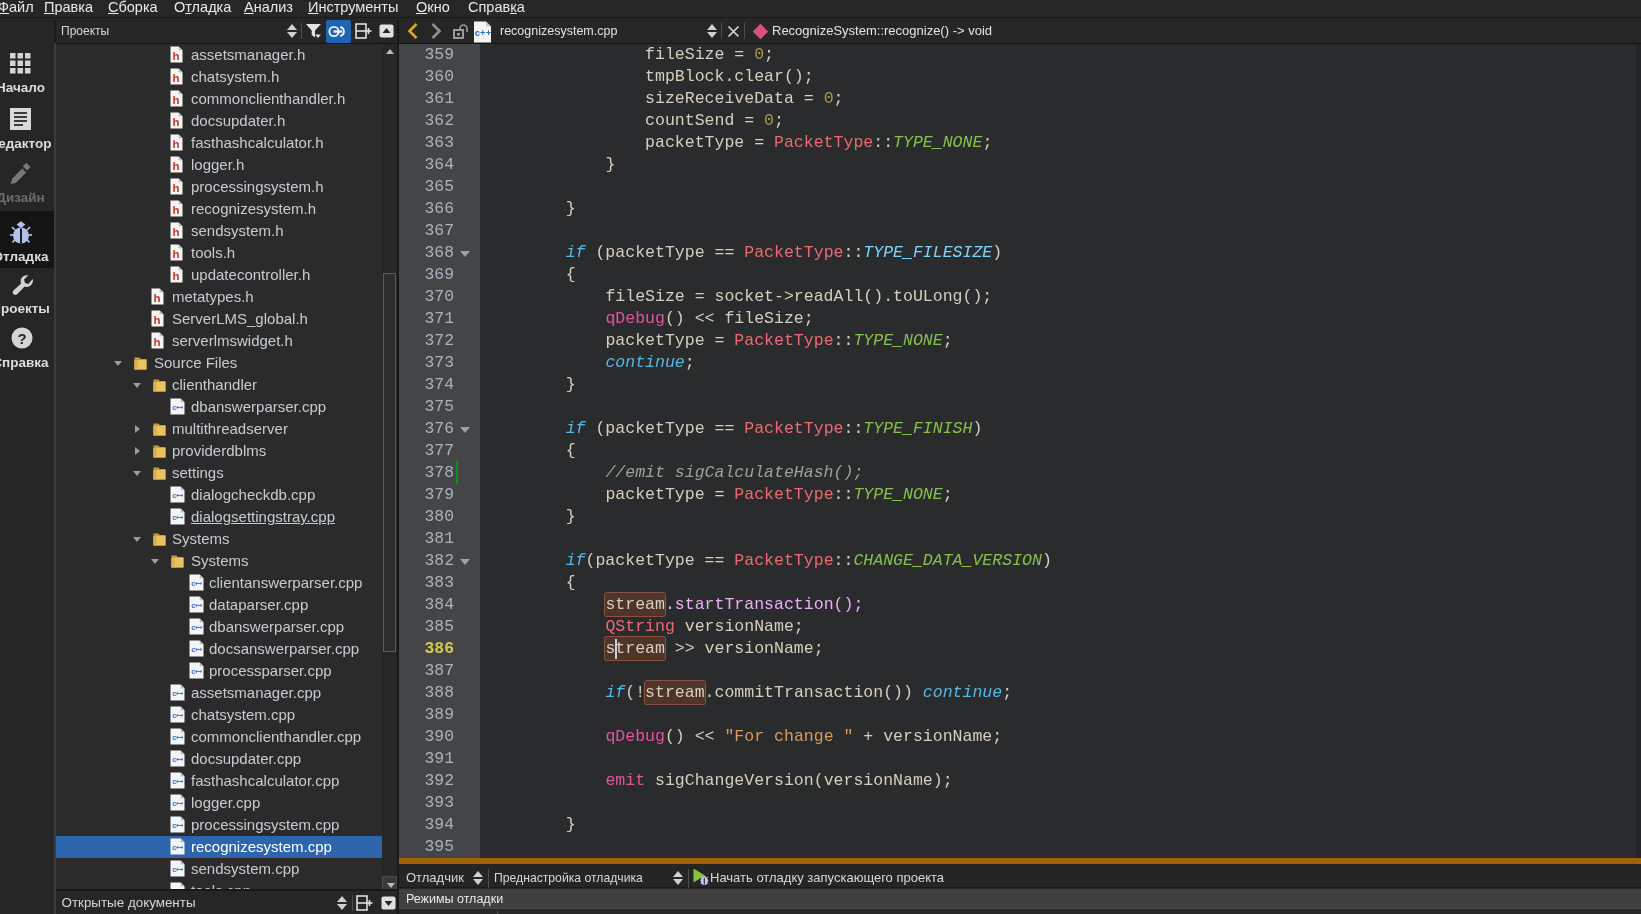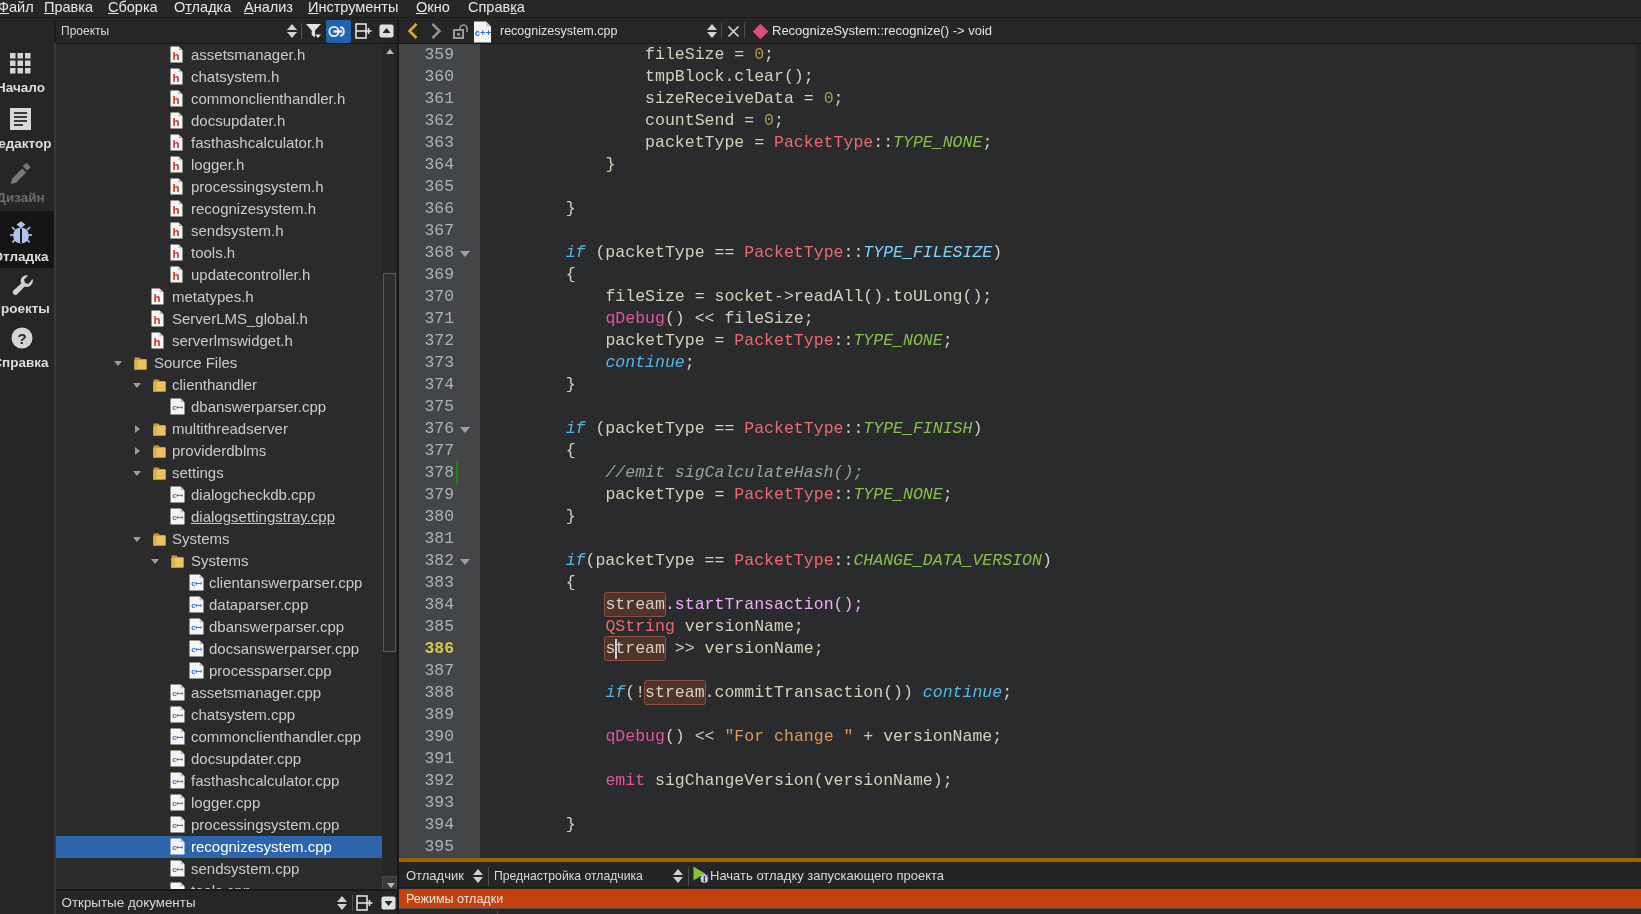--- a/index.html
+++ b/index.html
@@ -45,7 +45,7 @@
 #opendocs { position:absolute; left:56px; top:889px; width:341px; height:25px; background:#262626;
   border-top:2px solid #191919; }
 #dbgbar { position:absolute; left:399px; top:858px; width:1242px; height:30px; background:#252525;
-  border-top:4px solid #a16207; border-bottom:1px solid #1a1a1a; }
+  border-top:6px solid #a16207; border-bottom:1px solid #1a1a1a; }
 #dbgmodes { position:absolute; left:399px; top:889px; width:1242px; height:20px; background:#c2410c;text-align:right; }
 #dbgstrip { position:absolute; left:399px; top:910px; width:1242px; height:4px; background:#282828; }
 #vborder { position:absolute; left:397px; top:19px; width:2px; height:895px; background:#191919; }

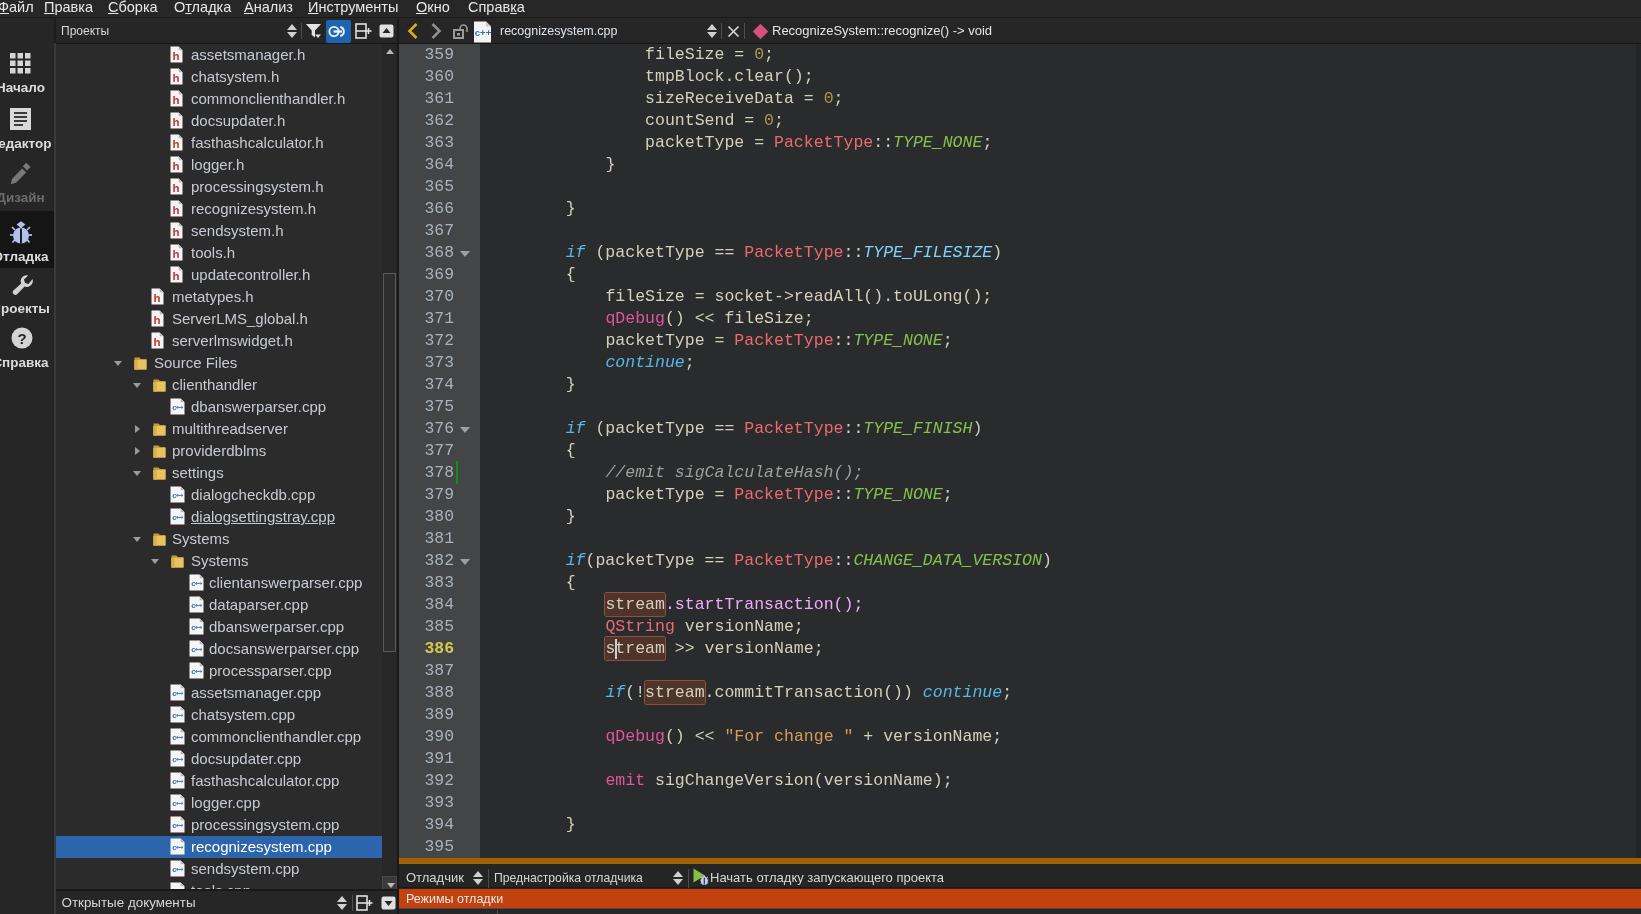--- a/index.html
+++ b/index.html
@@ -46,7 +46,7 @@
   border-top:2px solid #191919; }
 #dbgbar { position:absolute; left:399px; top:858px; width:1242px; height:30px; background:#252525;
   border-top:6px solid #a16207; border-bottom:1px solid #1a1a1a; }
-#dbgmodes { position:absolute; left:399px; top:889px; width:1242px; height:20px; background:#c2410c;text-align:right; }
+#dbgmodes { position:absolute; left:399px; top:889px; width:1242px; height:20px; background:#404040;text-align:right; }
 #dbgstrip { position:absolute; left:399px; top:910px; width:1242px; height:4px; background:#282828; }
 #vborder { position:absolute; left:397px; top:19px; width:2px; height:895px; background:#191919; }
 .sorticon { position:absolute; width:11px; height:16px; }

